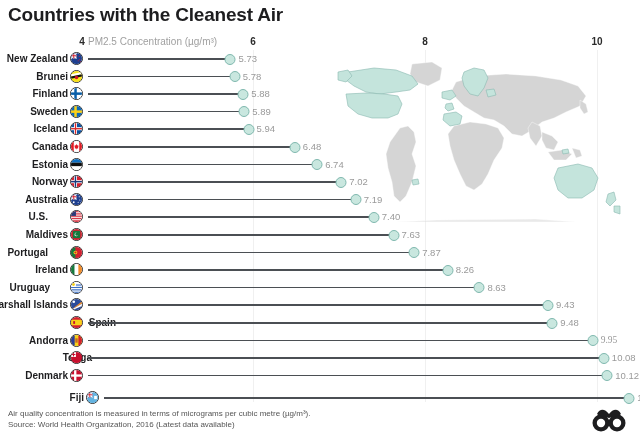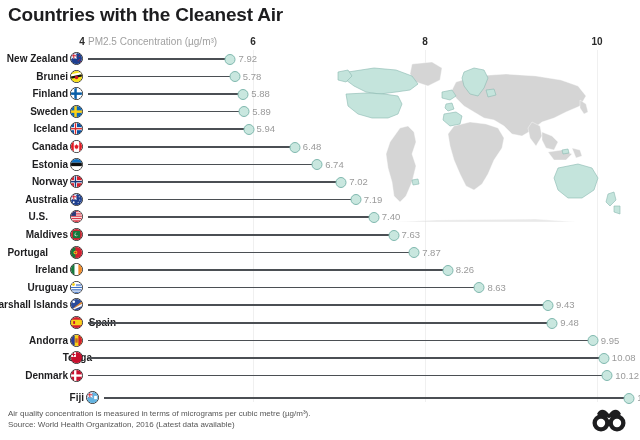--- a/index.html
+++ b/index.html
@@ -158,7 +158,7 @@
         </div>
         <div class="stem" style="left: 88px; width: 142.492px;"></div>
         <div class="dot" style="left: 230.492px;"></div>
-        <div class="value" style="left: 238.492px;">7.92</div>
+        <div class="value" style="left: 238.492px;">5.73</div>
       </div>
       <div class="row" style="top: 17.6px;">
         <div class="country-label" style="right: 572px;">Brunei</div>

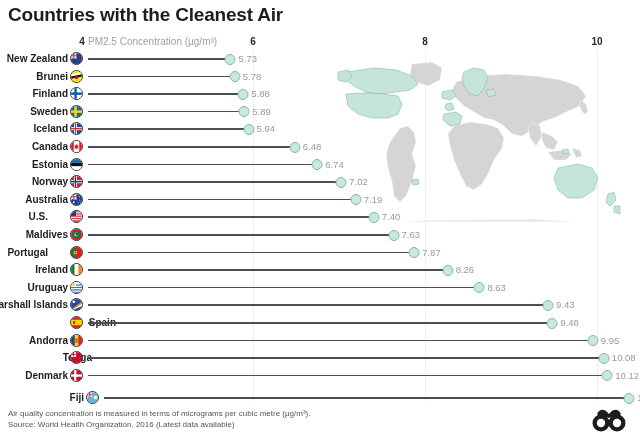--- a/index.html
+++ b/index.html
@@ -339,7 +339,7 @@
         <div class="value" style="left: 455.65px;">8.26</div>
       </div>
       <div class="row" style="top: 228.8px;">
-        <div class="country-label" style="right: 572px; margin-left: 24px;">Uruguay</div>
+        <div class="country-label" style="right: 590px; margin-left: 24px;">Uruguay</div>
         <div class="flag" style="left: 70px;">
           <svg viewBox="0 0 20 20">
             <rect width="20" height="20" fill="#fff"></rect>

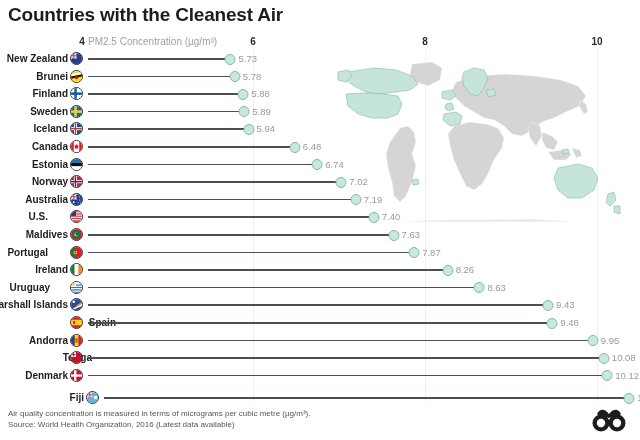--- a/index.html
+++ b/index.html
@@ -396,7 +396,7 @@
         </div>
         <div class="stem" style="left: 88px; width: 504.708px;"></div>
         <div class="dot" style="left: 592.708px;"></div>
-        <div class="value" style="left: 600.708px;">9.95</div>
+        <div class="value" style="left: 600.708px; font-family: Liberation Serif, serif;">9.95</div>
       </div>
       <div class="row" style="top: 299.2px; padding-left: 24px;">
         <div class="country-label" style="right: 572px;">Tonga</div>

